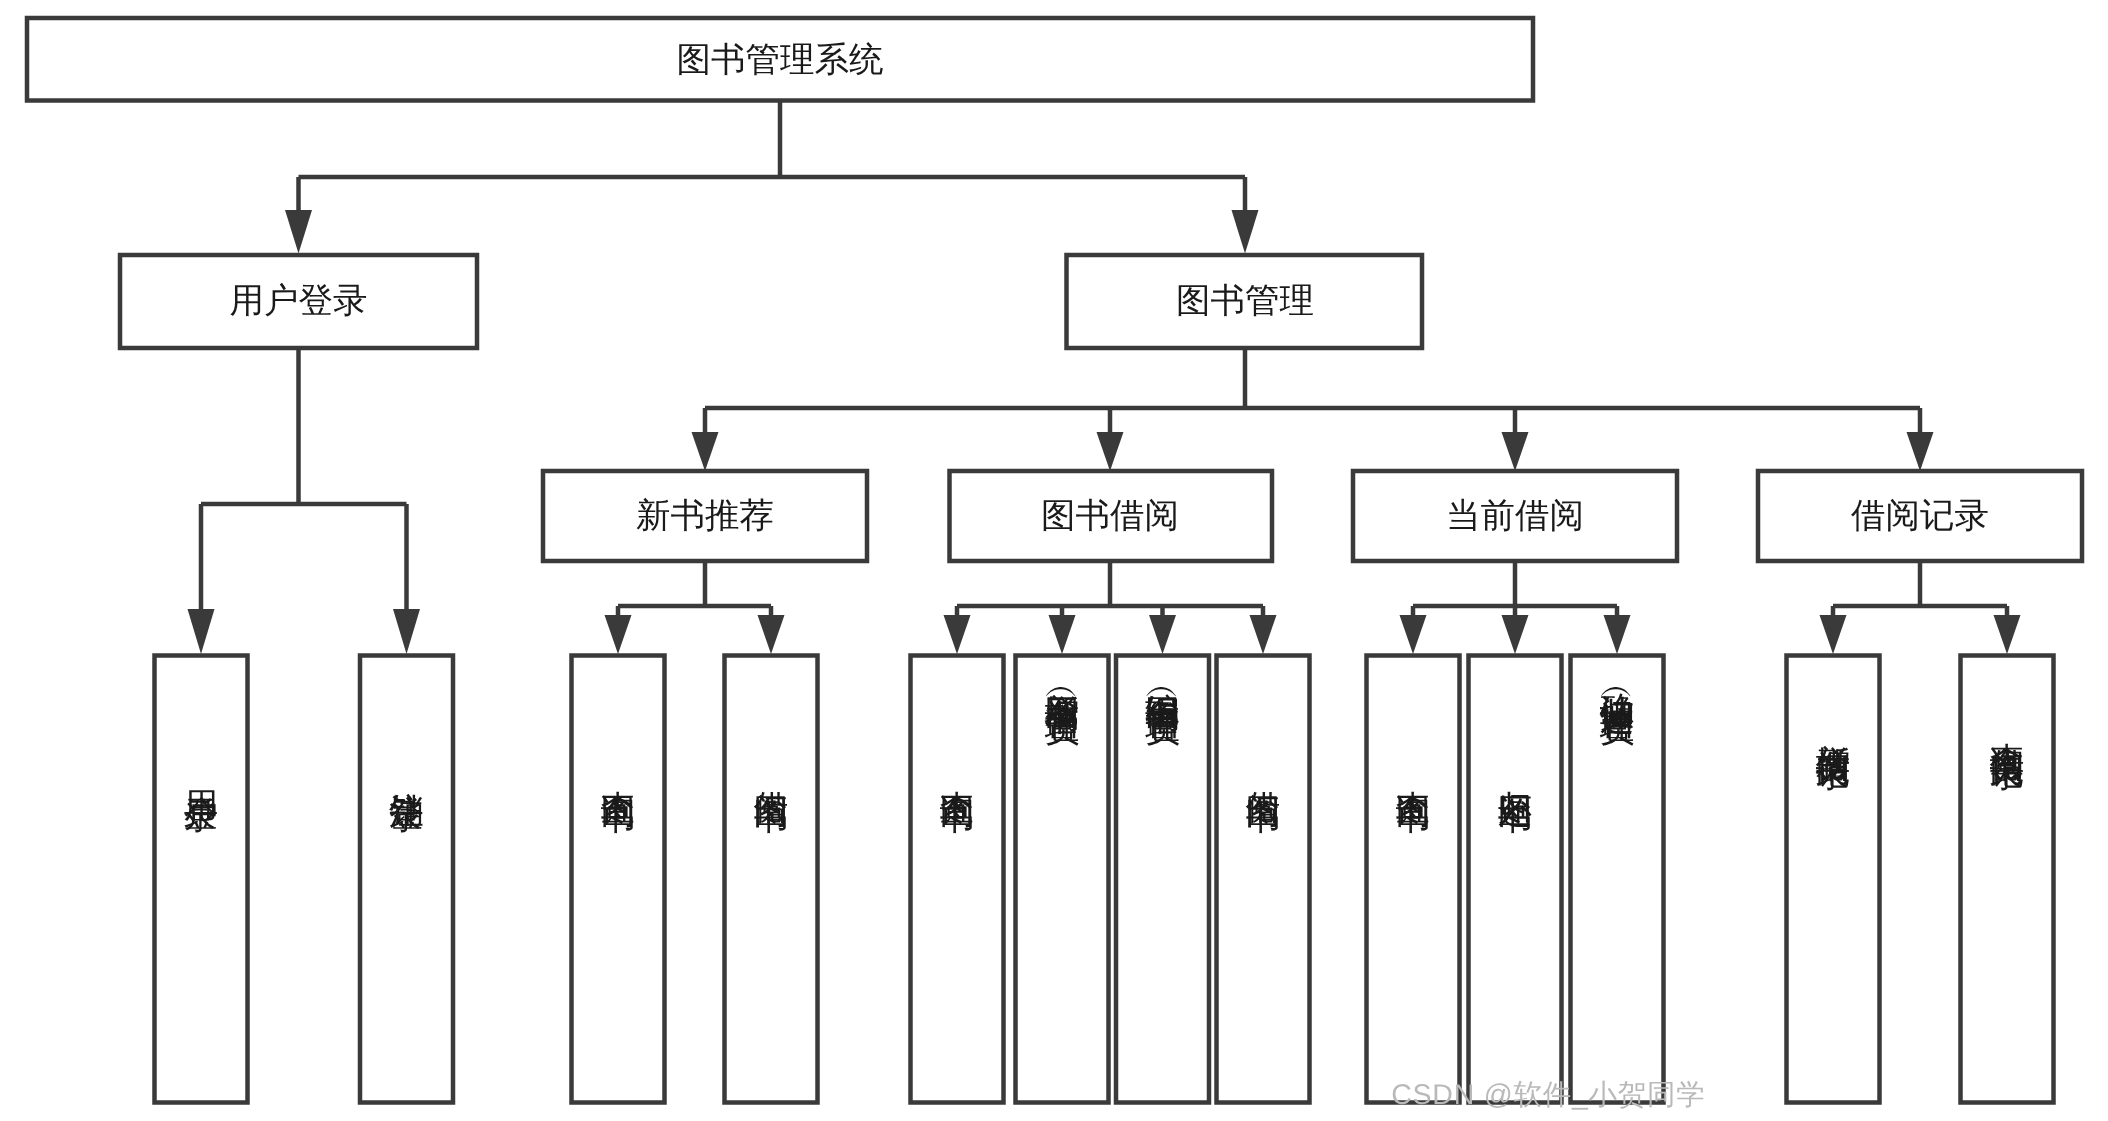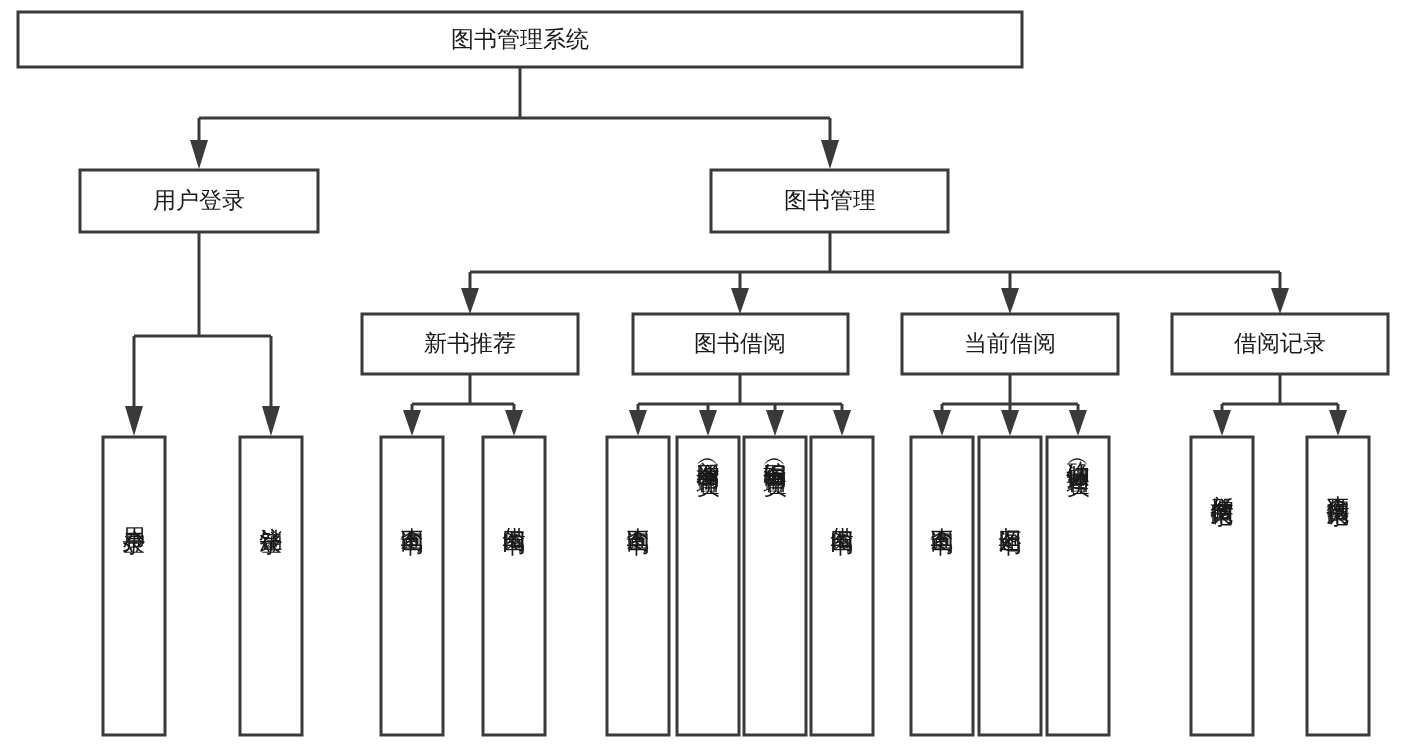--- a/index.html
+++ b/index.html
@@ -248,6 +248,7 @@
     <span class="vert-label" style="margin-top:40px;">查询借阅记录</span>
   </div>
 
+  <div class="watermark">CSDN @软件_小贺同学</div>
 
 </div>
 

